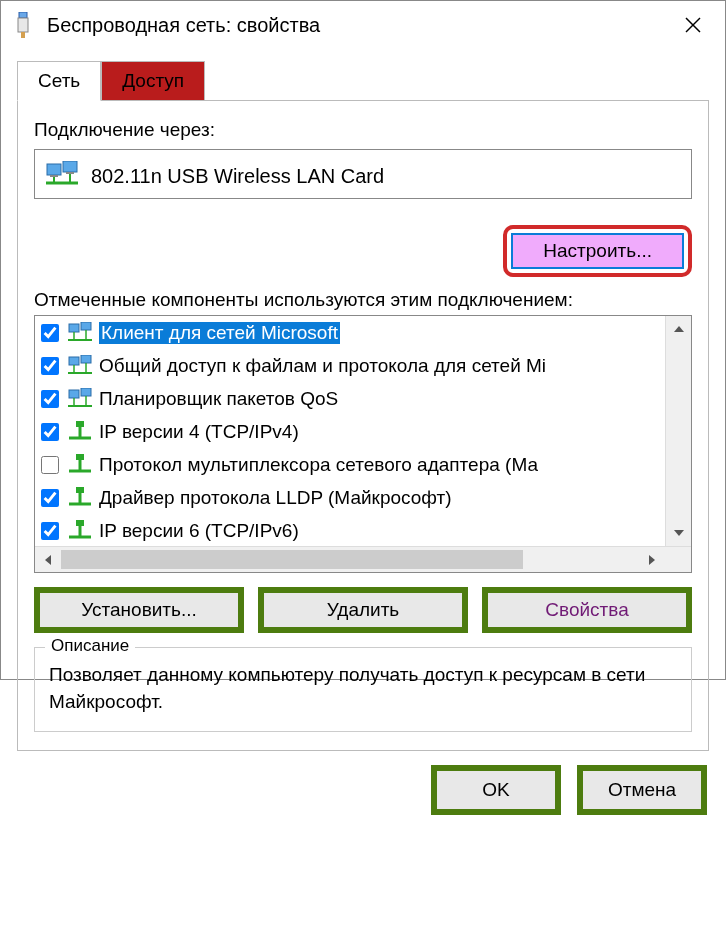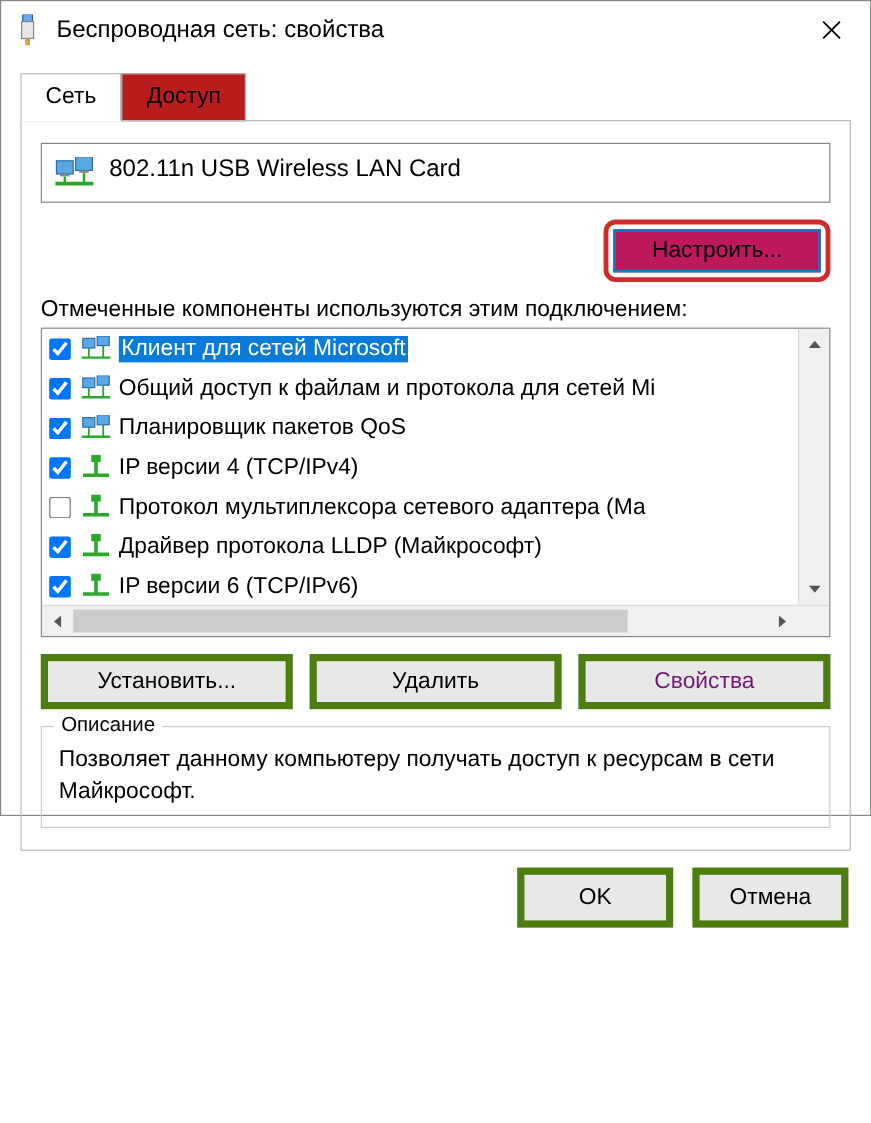--- a/index.html
+++ b/index.html
@@ -78,6 +78,7 @@
       </div>
       <div class="tab-panel">
 
+        <div class="label">Подключение через:</div>
 
         <div class="adapter-box">
           <span class="adapter-icon">

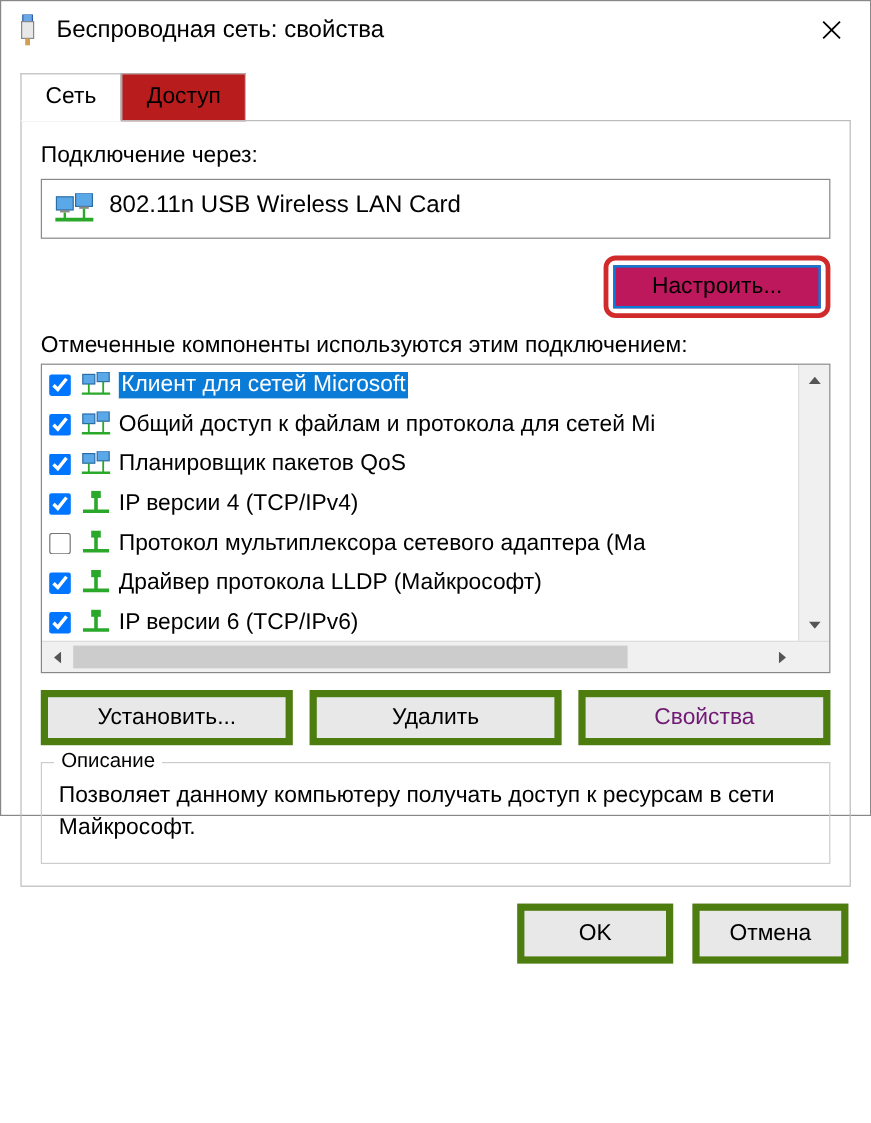--- a/index.html
+++ b/index.html
@@ -17,7 +17,7 @@
     .tab:not(.active) { background: #b91c1c; border-bottom: 1px solid #bbb; }
     .tab-panel { border: 1px solid #bbb; flex: 1; padding: 18px 16px 14px 16px; display: flex; flex-direction: column; }
     .label { font-size: 19px; margin-bottom: 8px; color: #000; }
-    .adapter-box { border: 1px solid #888; padding: 10px 10px; display: flex; align-items: flex-start; margin-bottom: 14px; }
+    .adapter-box { border: 1px solid #888; padding: 10px 10px; display: flex; align-items: flex-end; margin-bottom: 26px; }
     .adapter-icon { width: 34px; height: 28px; margin-right: 12px; display: flex; align-items: center; justify-content: center; }
     .adapter-name { font-size: 20px; }
     .btn-row { display: flex; justify-content: flex-end; margin-bottom: 12px; }

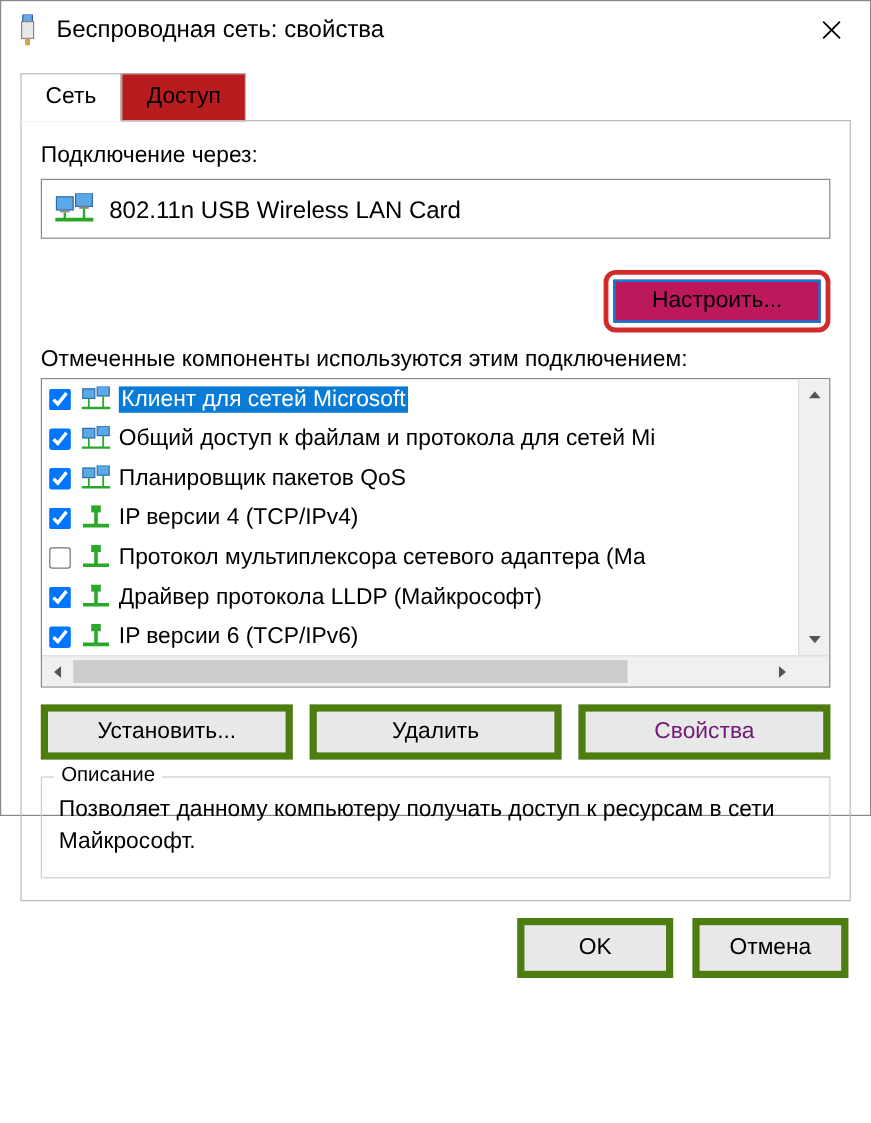--- a/index.html
+++ b/index.html
@@ -23,7 +23,7 @@
     .btn-row { display: flex; justify-content: flex-end; margin-bottom: 12px; }
     .highlight-wrap { border: 4px solid #d12a2a; border-radius: 10px; padding: 4px; }
     .btn { border: 6px solid #4d7c0f; background: #e8e8e8; font-size: 19px; padding: 6px 18px; cursor: pointer; text-align: center; min-width: 140px; }
-    .btn.focus { border: 2px solid #0a7cd8; background: #be185d; padding: 5px 30px; }
+    .btn.focus { border: 2px solid #0a7cd8; background: #f0abfc; padding: 5px 30px; }
     .btn.disabled { color: #701a75; cursor: default; }
     .components-label { font-size: 19px; margin-bottom: 4px; }
     .list-box { border: 1px solid #888; height: 258px; position: relative; overflow: hidden; margin-bottom: 14px; }

